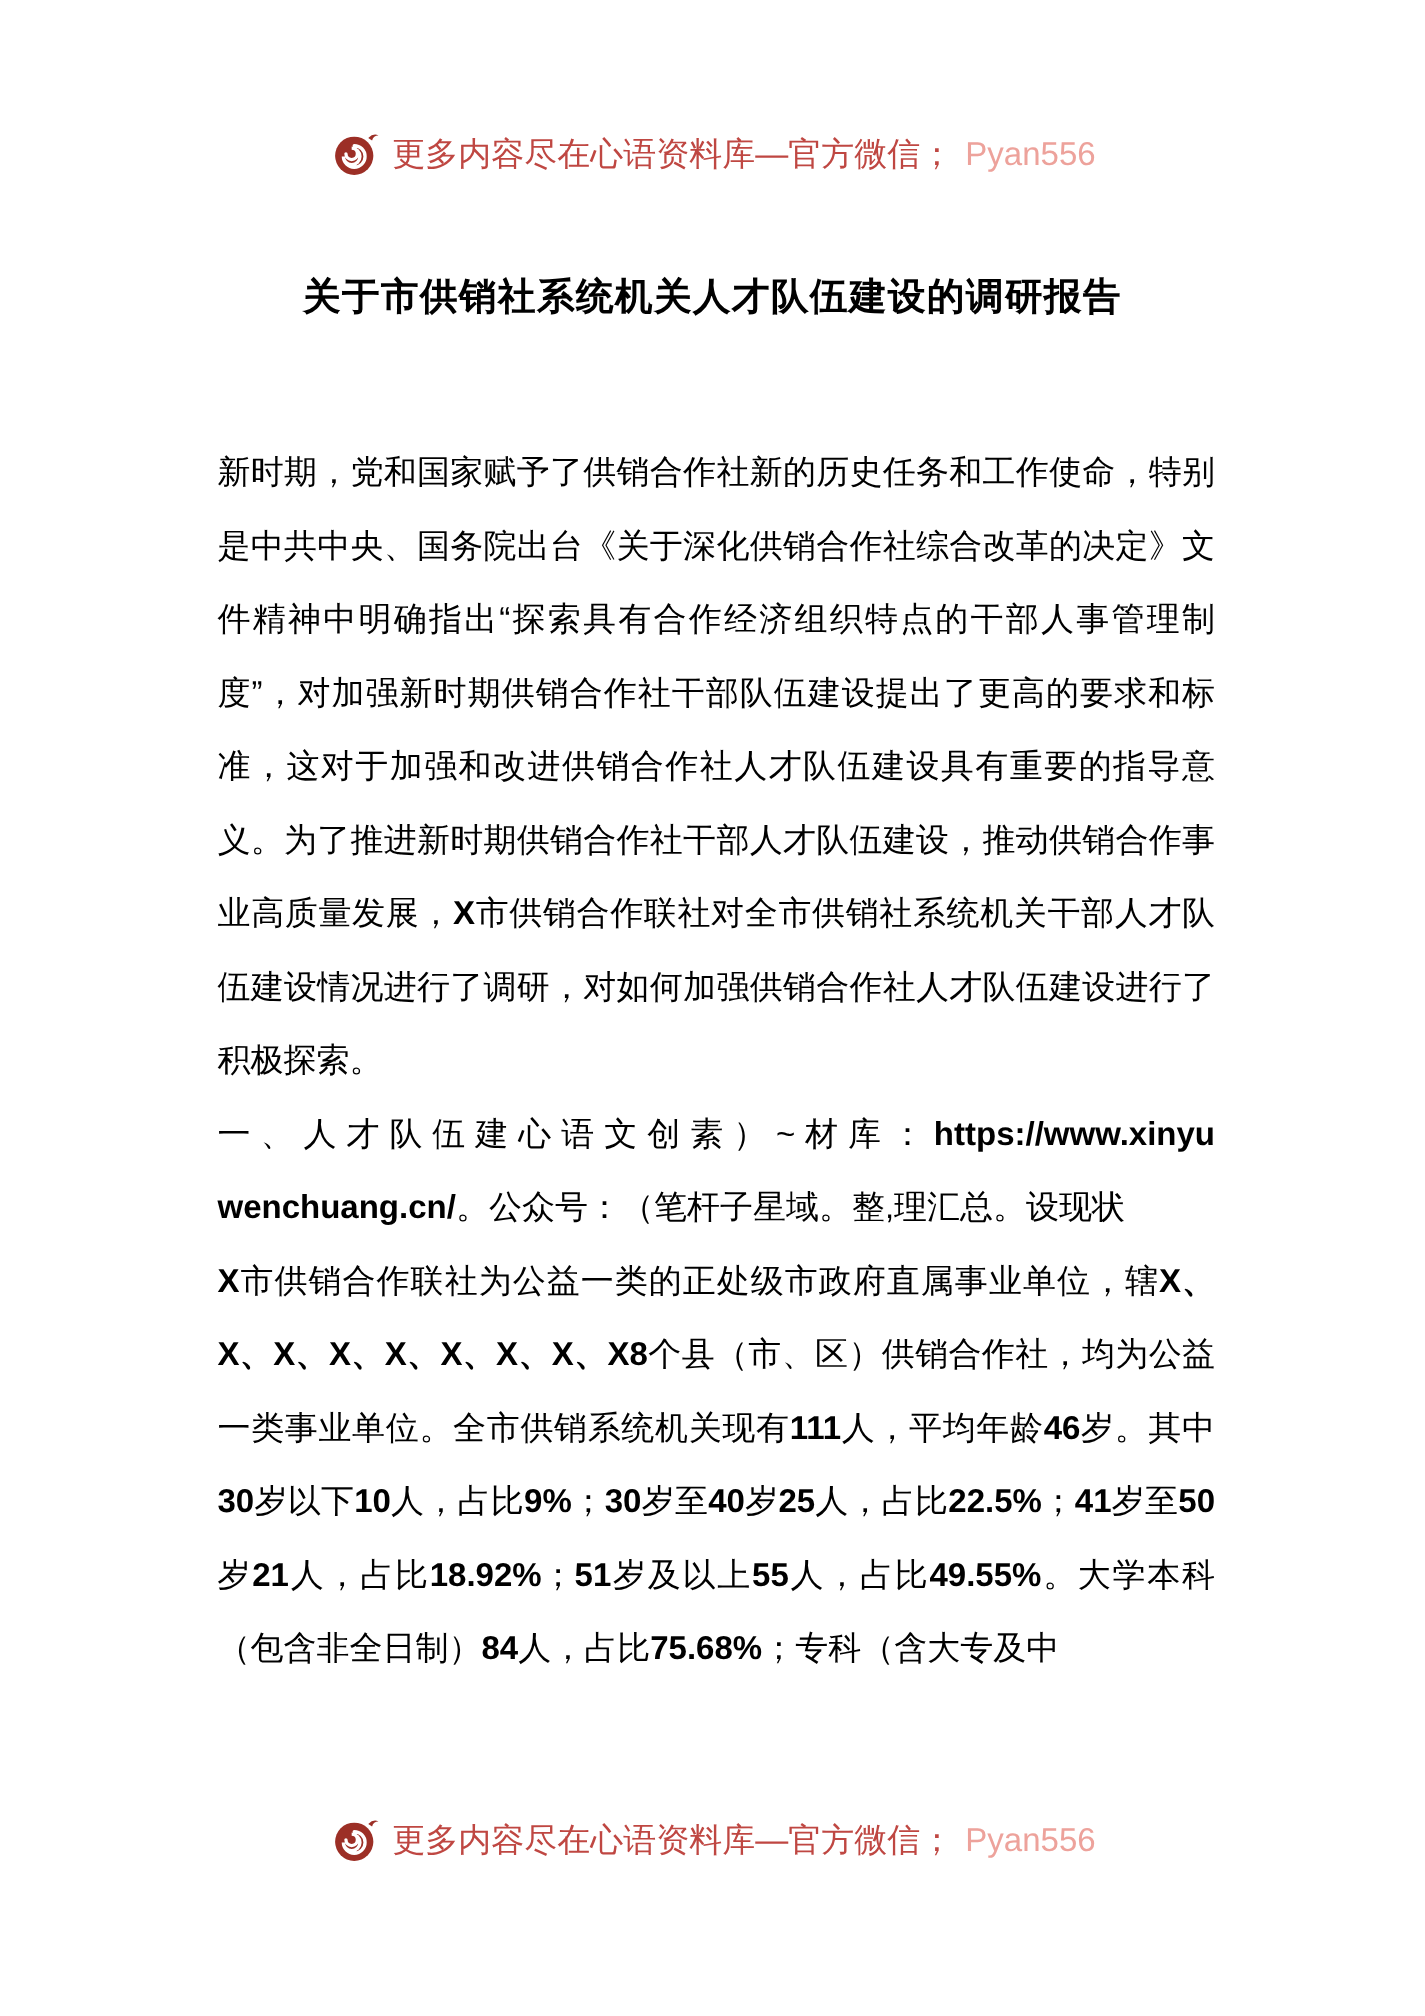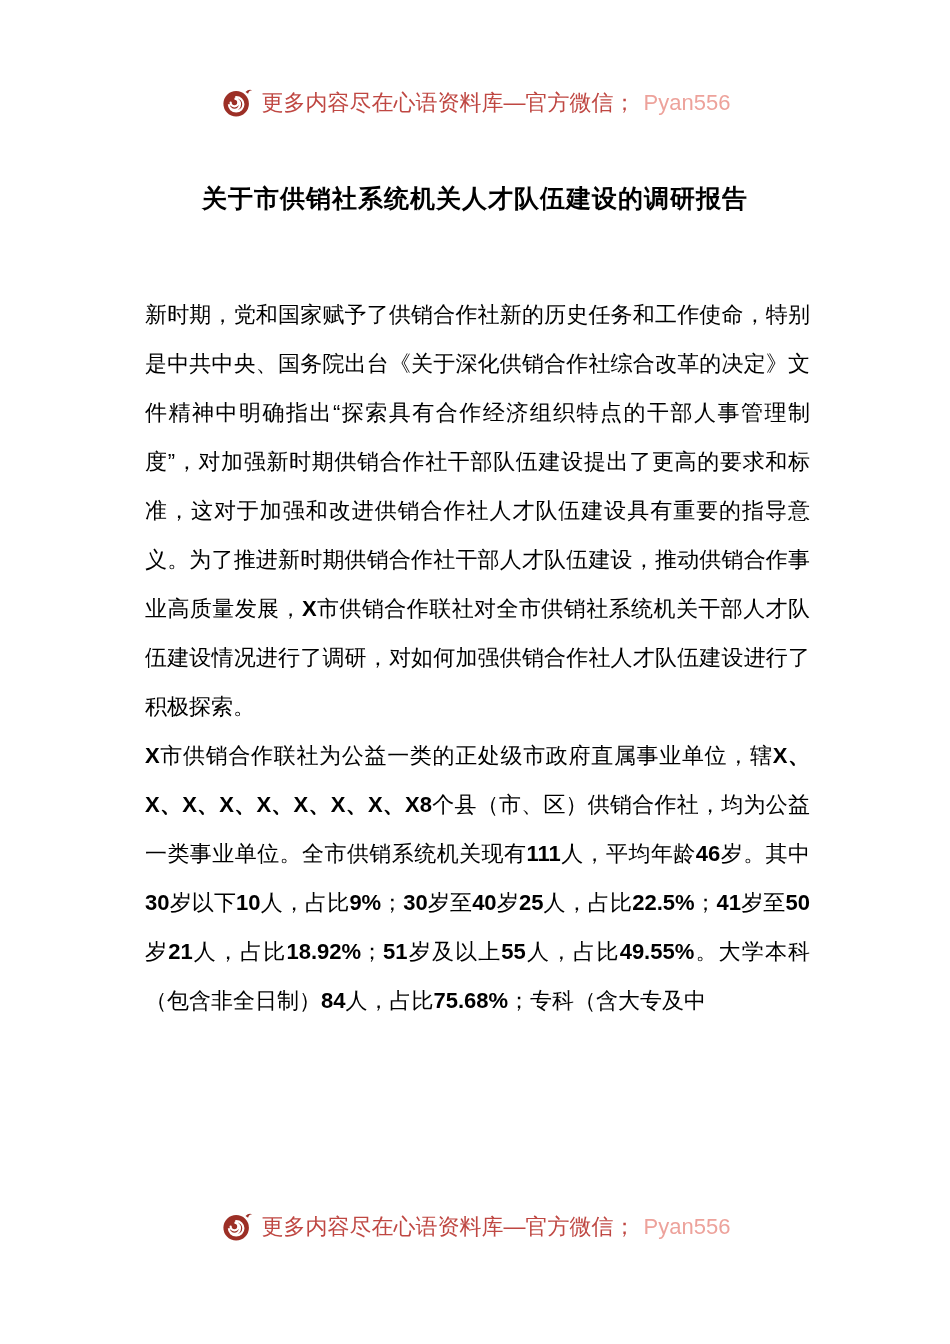--- a/index.html
+++ b/index.html
@@ -78,6 +78,7 @@
 
   <div class="doc-body" id="doc-body">
       <p class="para"><span>新时期，党和国家赋予了供销合作社新的历史任务和工作使命，特别是中共中央、国务院出台《关于深化供销合作社综合改革的决定》文件精神中明确指出“探索具有合作经济组织特点的干部人事管理制度”，对加强新时期供销合作社干部队伍建设提出了更高的要求和标准，这对于加强和改进供销合作社人才队伍建设具有重要的指导意义。为了推进新时期供销合作社干部人才队伍建设，推动供销合作事业高质量发展，</span><span class="b">X</span><span>市供销合作联社对全市供销社系统机关干部人才队伍建设情况进行了调研，对如何加强供销合作社人才队伍建设进行了积极探索。</span></p>
+      <p class="para"><span>一 、 人 才 队 伍 建 心 语 文 创 素 ） ~ 材 库 ： </span><span class="b url">https://</span><wbr><span class="b url">www.xinyuwenchuang.cn/</span><span>。公众号：（笔杆子星域。整,理汇总。设现状</span></p>
       <p class="para"><span class="b">X</span><span>市供销合作联社为公益一类的正处级市政府直属事业单位，辖</span><span class="b">X、X、X、X、X、X、X、X、X8</span><span>个县（市、区）供销合作社，均为公益一类事业单位。全市供销系统机关现有</span><span class="b">111</span><span>人，平均年龄</span><span class="b">46</span><span>岁。其中</span><span class="b">30</span><span>岁以下</span><span class="b">10</span><span>人，占比</span><span class="b">9%</span><span>；</span><span class="b">30</span><span>岁至</span><span class="b">40</span><span>岁</span><span class="b">25</span><span>人，占比</span><span class="b">22.5%</span><span>；</span><span class="b">41</span><span>岁至</span><span class="b">50</span><span>岁</span><span class="b">21</span><span>人，占比</span><span class="b">18.92%</span><span>；</span><span class="b">51</span><span>岁及以上</span><span class="b">55</span><span>人，占比</span><span class="b">49.55%</span><span>。大学本科（包含非全日制）</span><span class="b">84</span><span>人，占比</span><span class="b">75.68%</span><span>；专科（含大专及中</span></p>
     </div>
 

